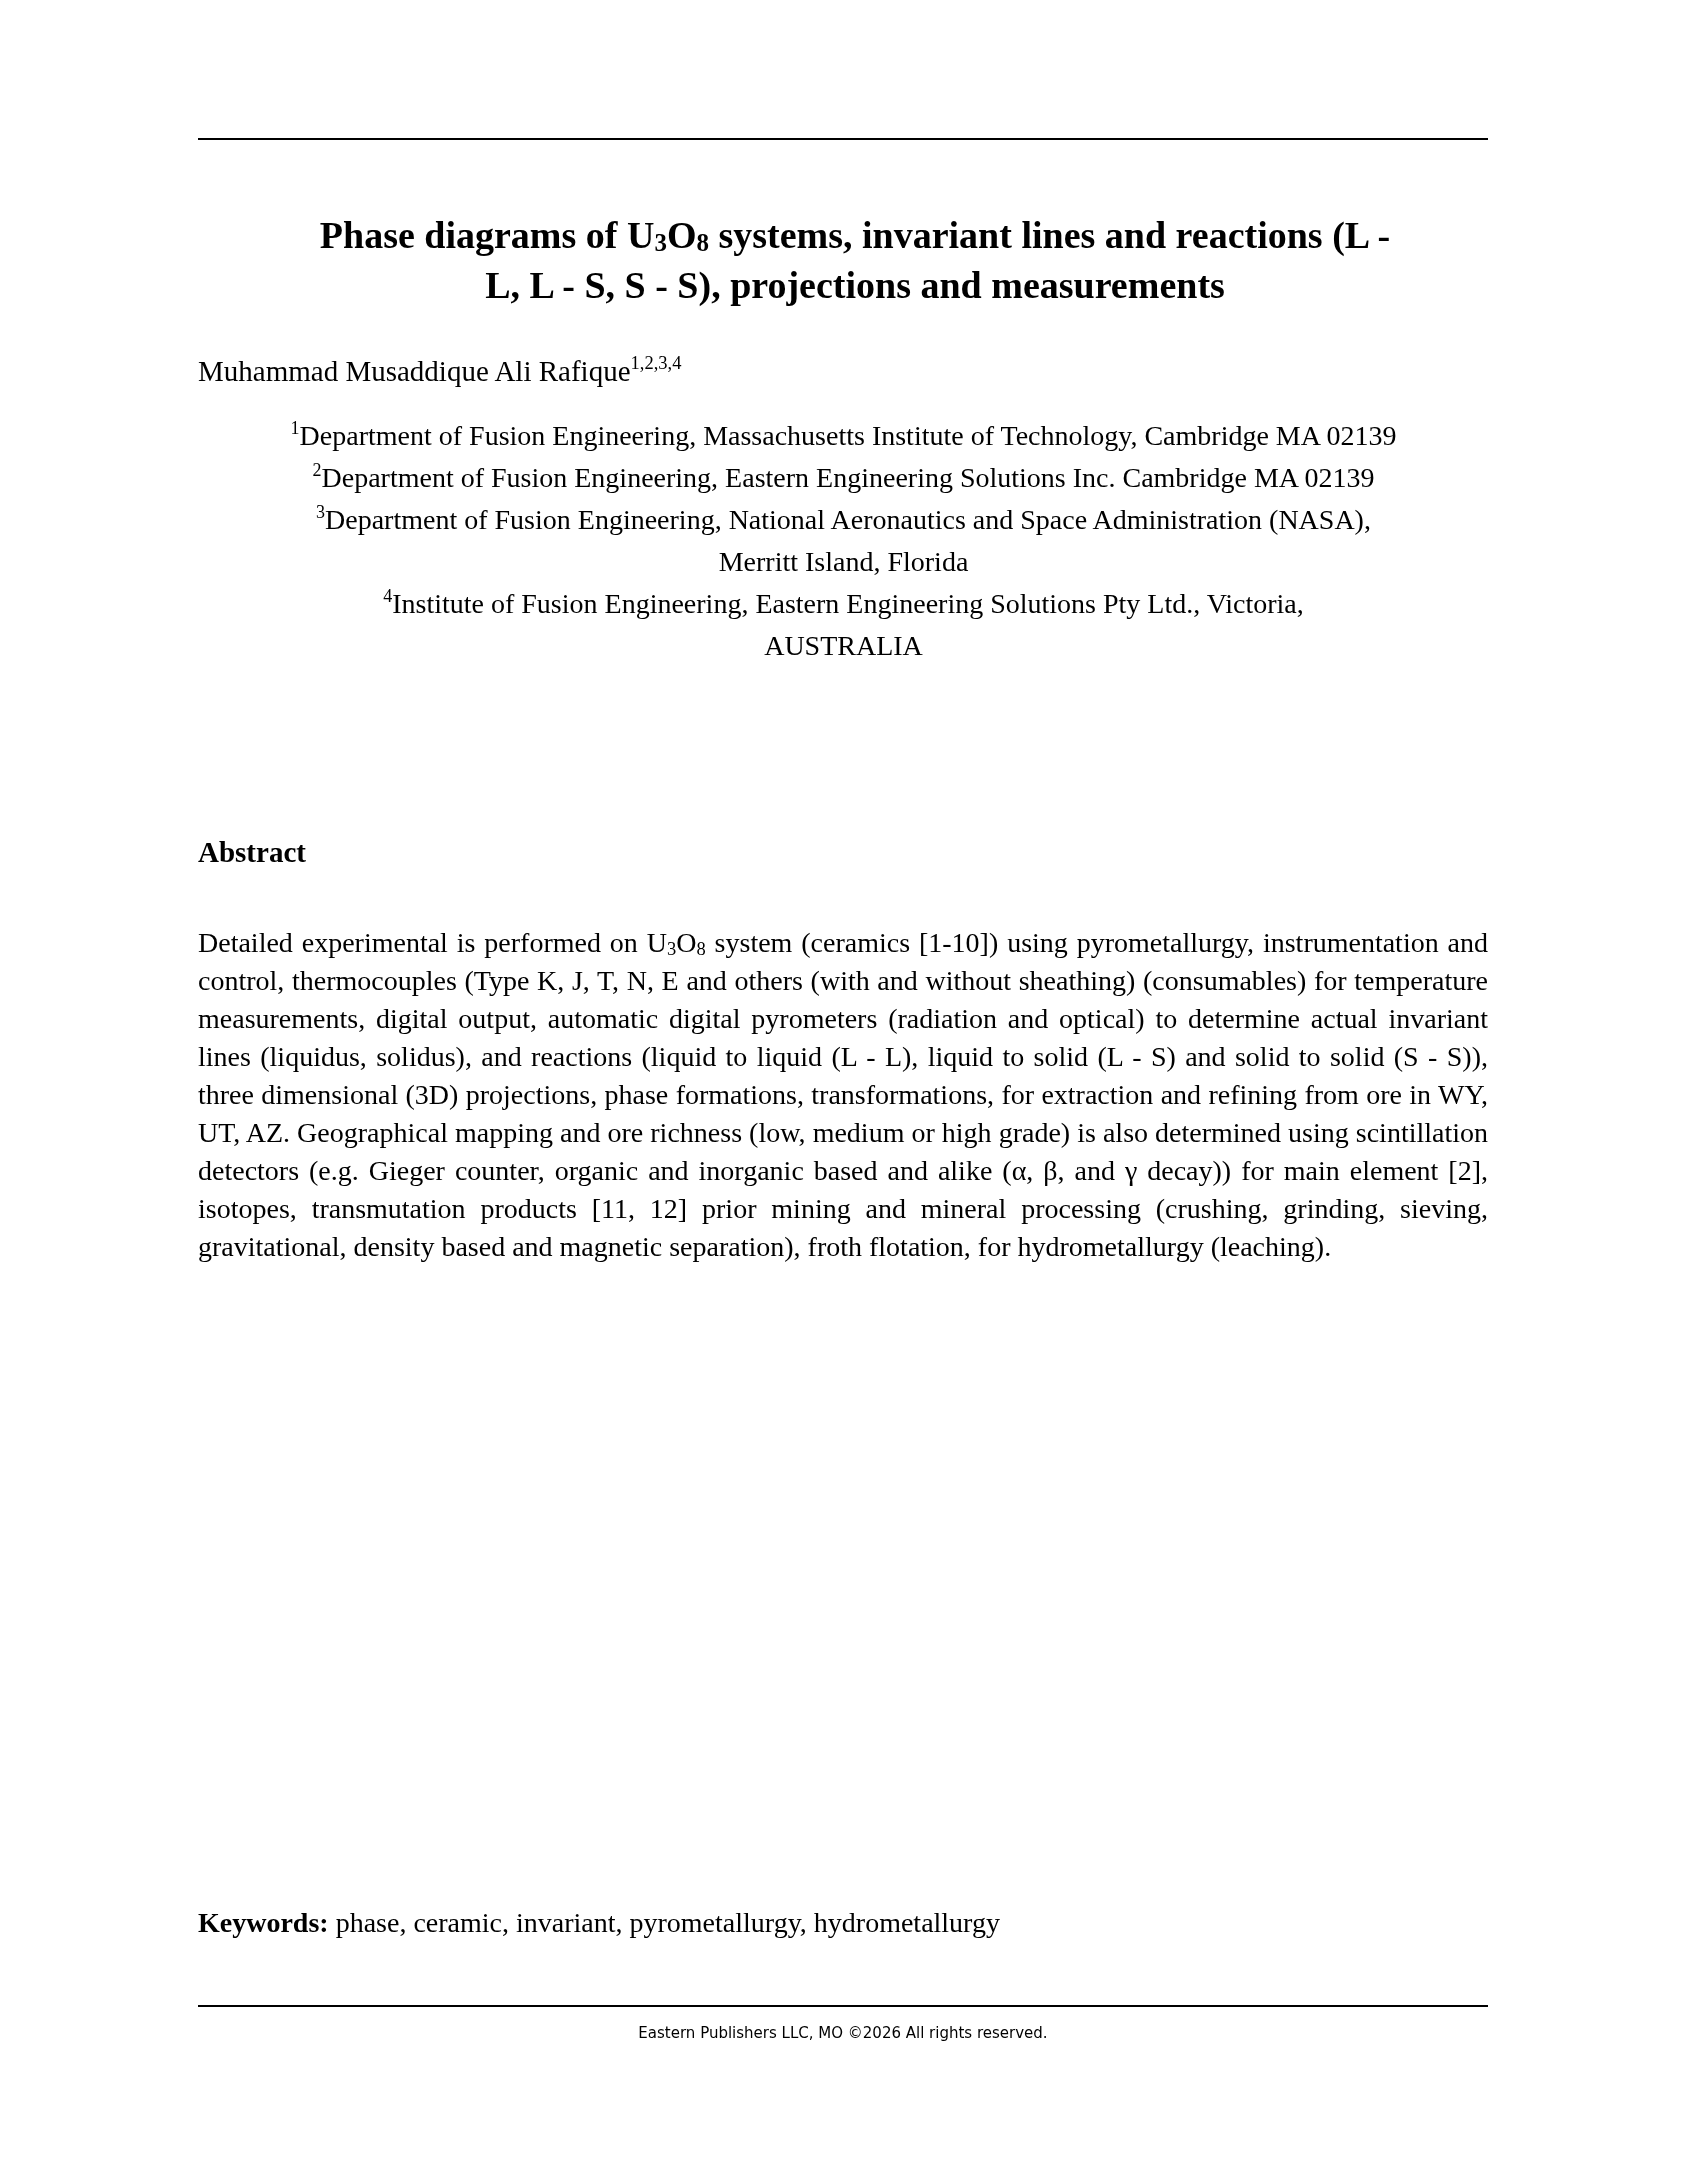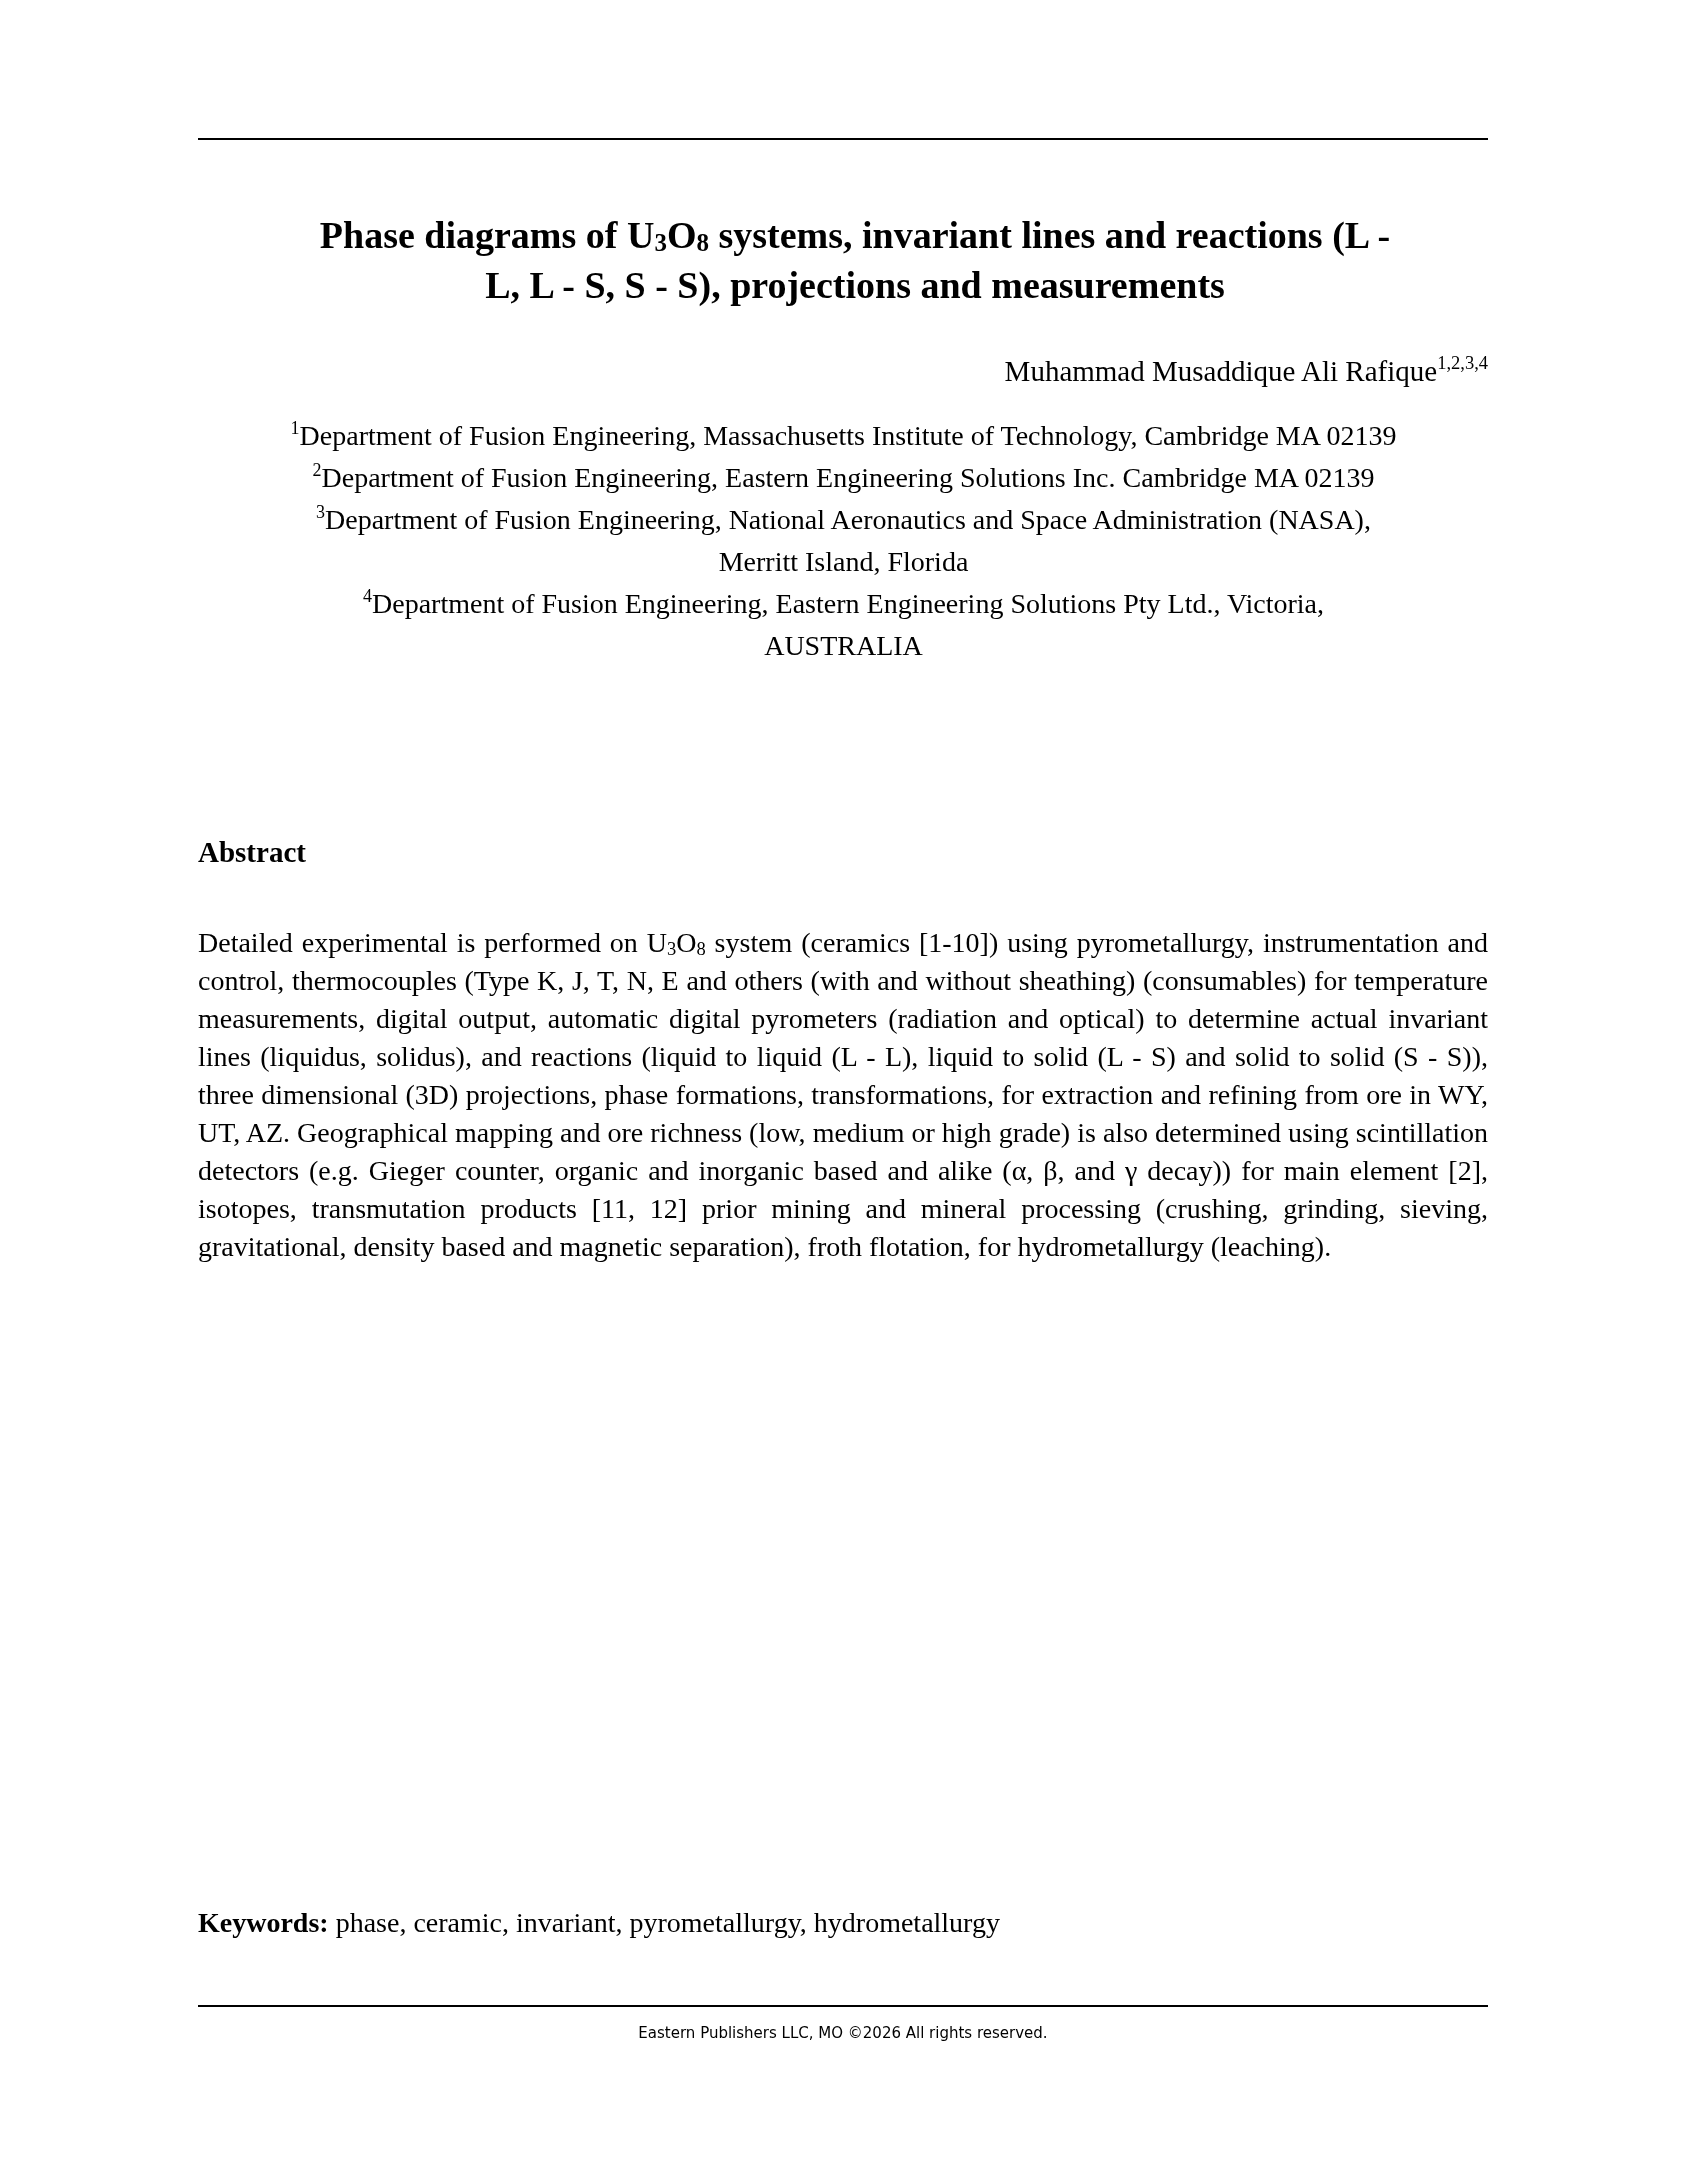--- a/index.html
+++ b/index.html
@@ -16,7 +16,7 @@
       font-family: "Liberation Serif", serif; font-weight: bold; font-size: 38px; line-height: 50px; }
     .title .sub { font-size: 25px; vertical-align: -2.6px; line-height: 0; }
 
-    .author { position: absolute; left: 198px; top: 351px; width: 1290px; text-align: right;
+    .author { position: absolute; left: 198px; top: 351px; width: 1290px; text-align: left;
       font-family: "Liberation Serif", serif; font-size: 29px; line-height: 40px; }
     sup { font-size: 18.5px; line-height: 0; vertical-align: 12px; }
 

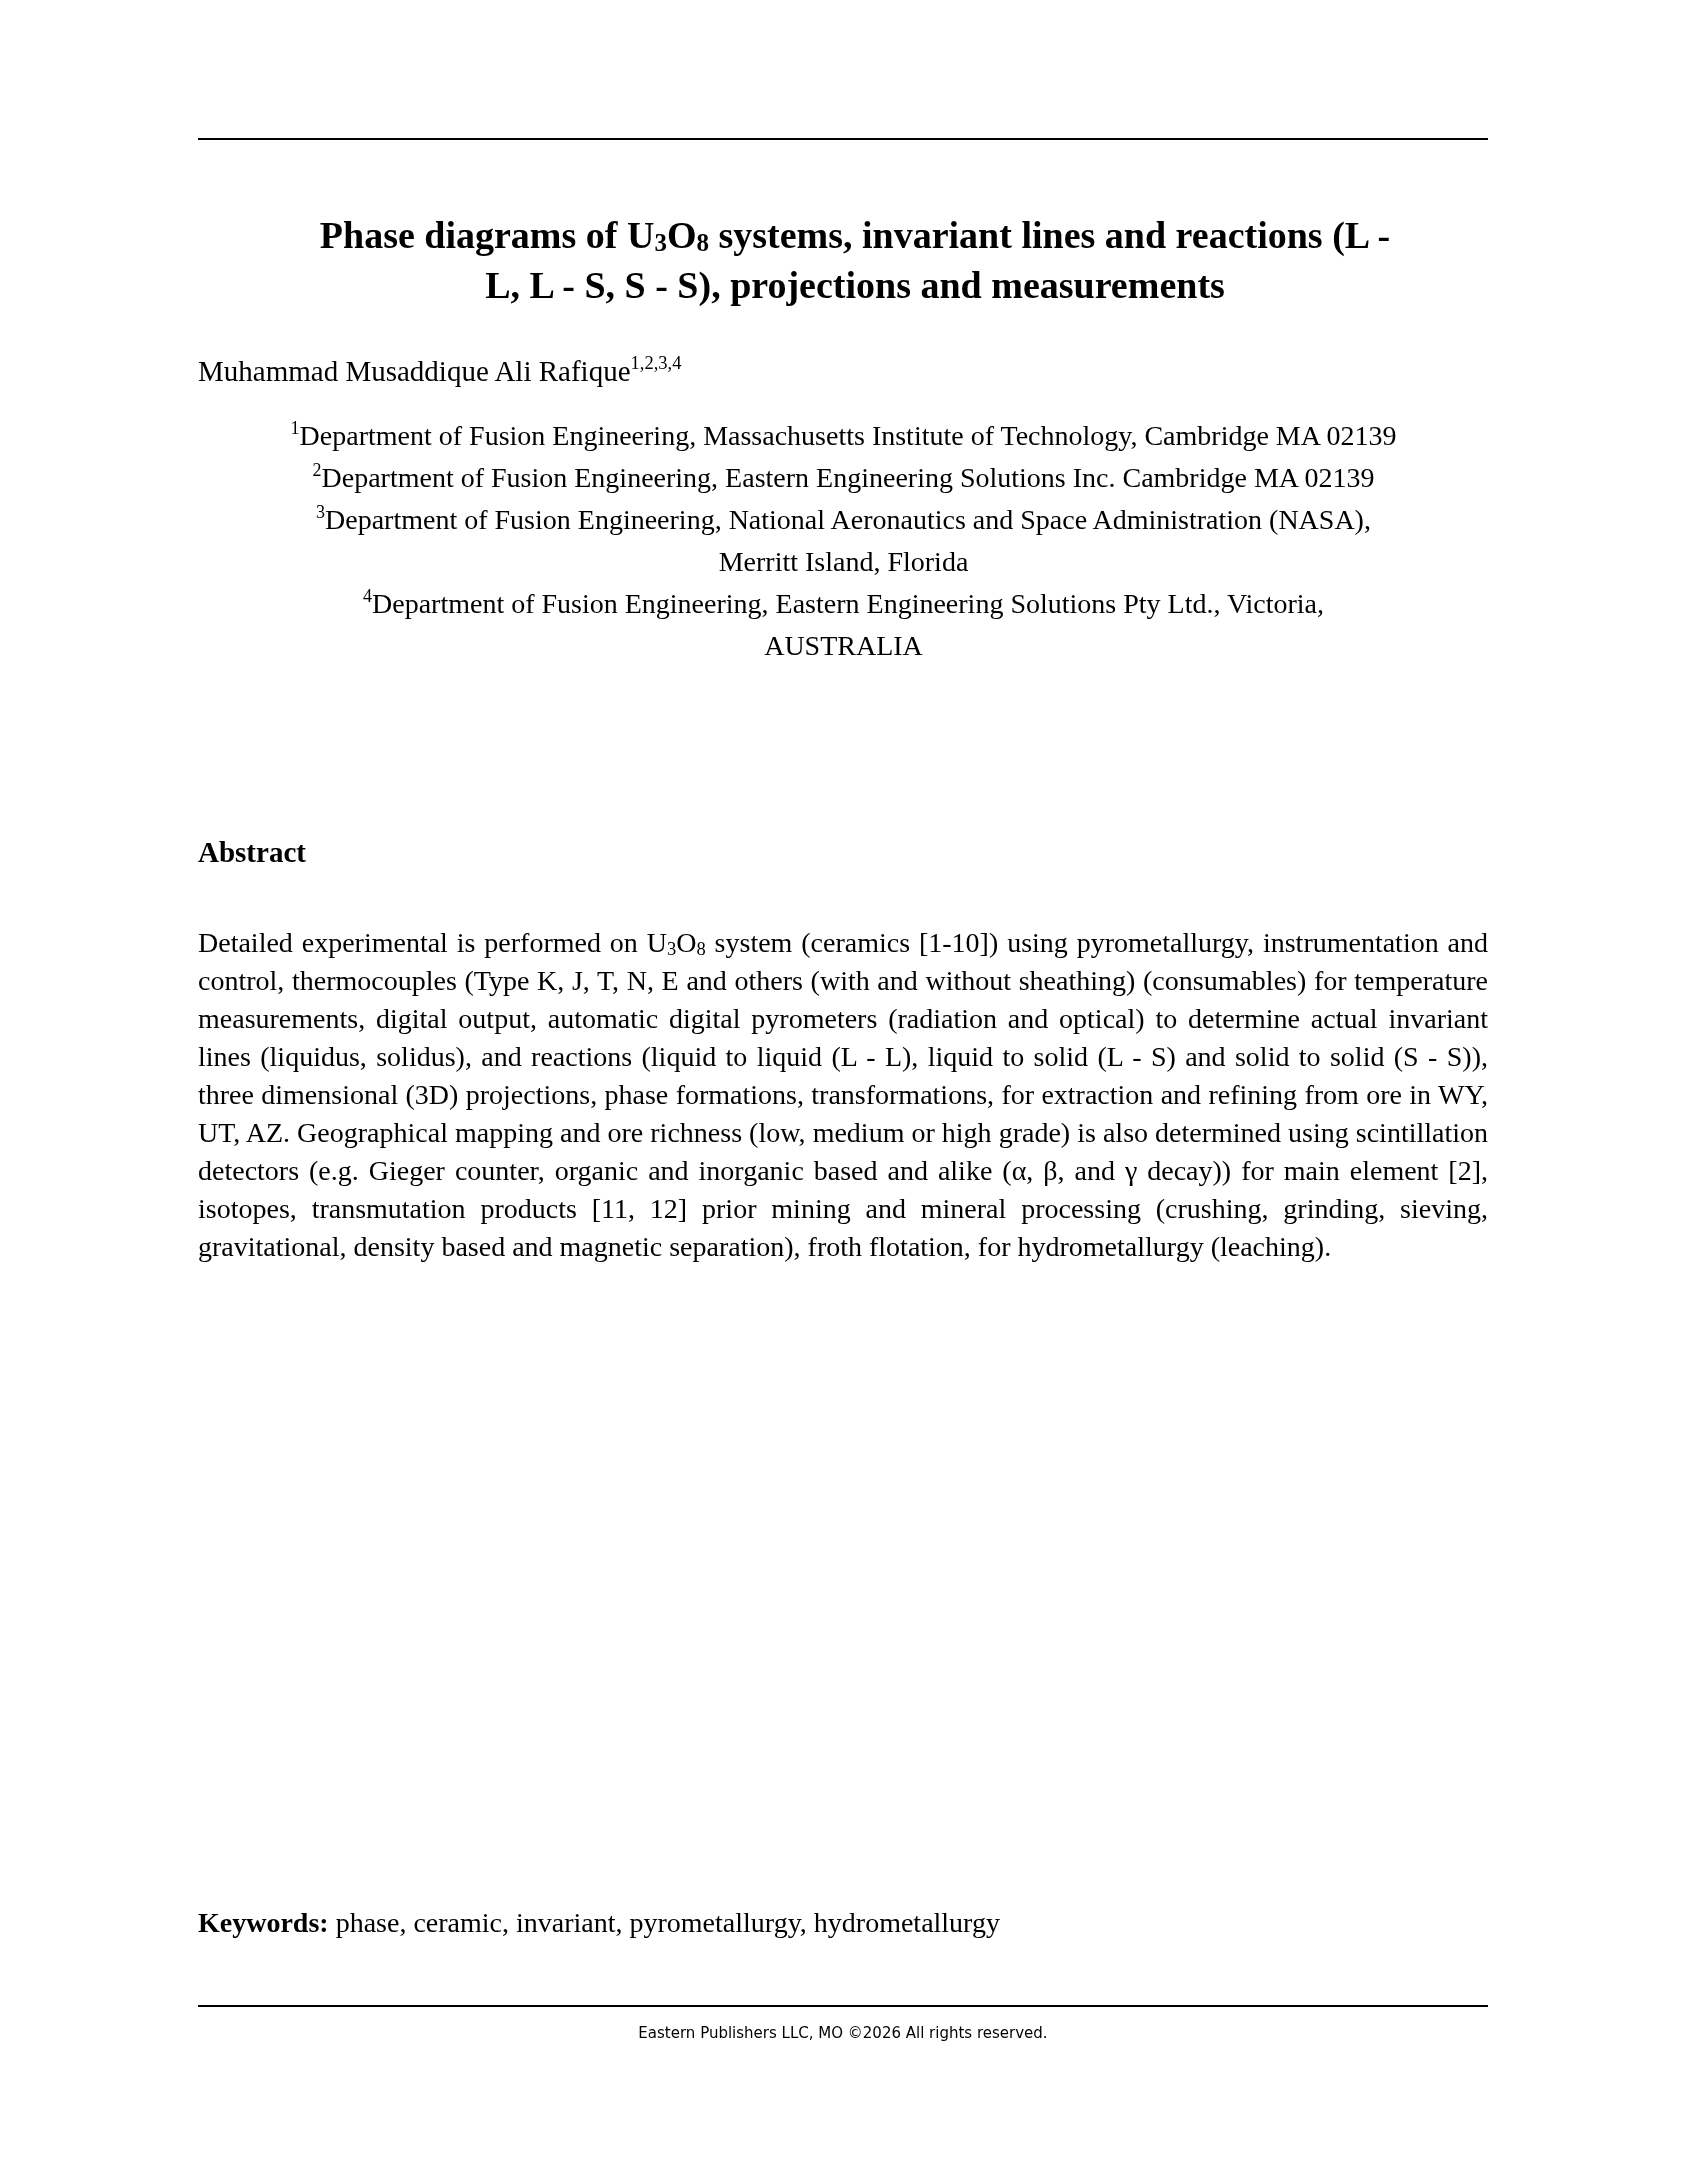--- a/index.html
+++ b/index.html
@@ -66,7 +66,7 @@
     <span class="line"><sup>2</sup><span>Department of Fusion Engineering, Eastern Engineering Solutions Inc. Cambridge MA 02139</span></span>
     <span class="line"><sup>3</sup><span>Department of Fusion Engineering, National Aeronautics and Space Administration (NASA),</span></span>
     <span class="line">Merritt Island, Florida</span>
-    <span class="line"><sup>4</sup><span>Department of Fusion Engineering, Eastern Engineering Solutions Pty Ltd., Victoria,</span></span>
+    <span class="line"><sup>4</sup><span>Institute of Fusion Engineering, Eastern Engineering Solutions Pty Ltd., Victoria,</span></span>
     <span class="line">AUSTRALIA</span>
   </div>
 

